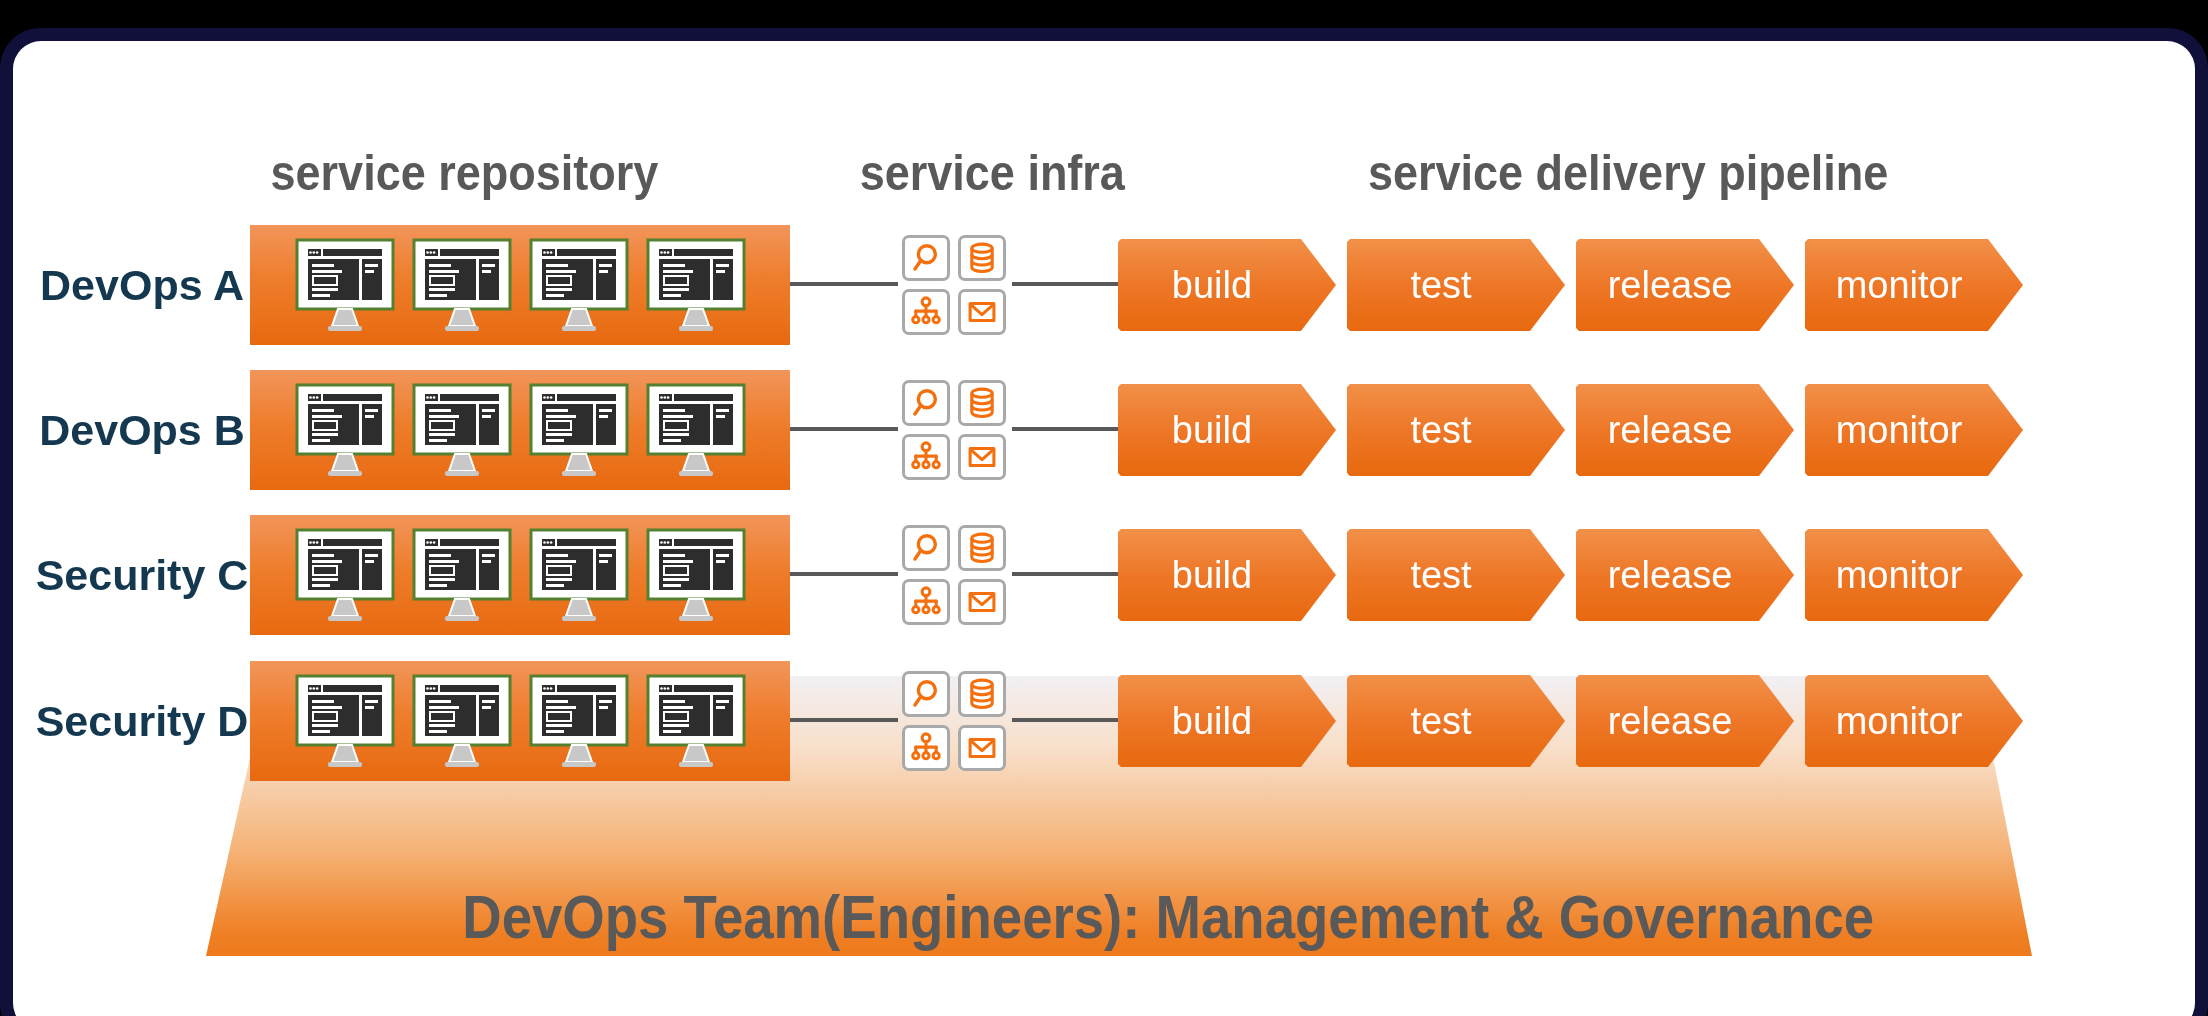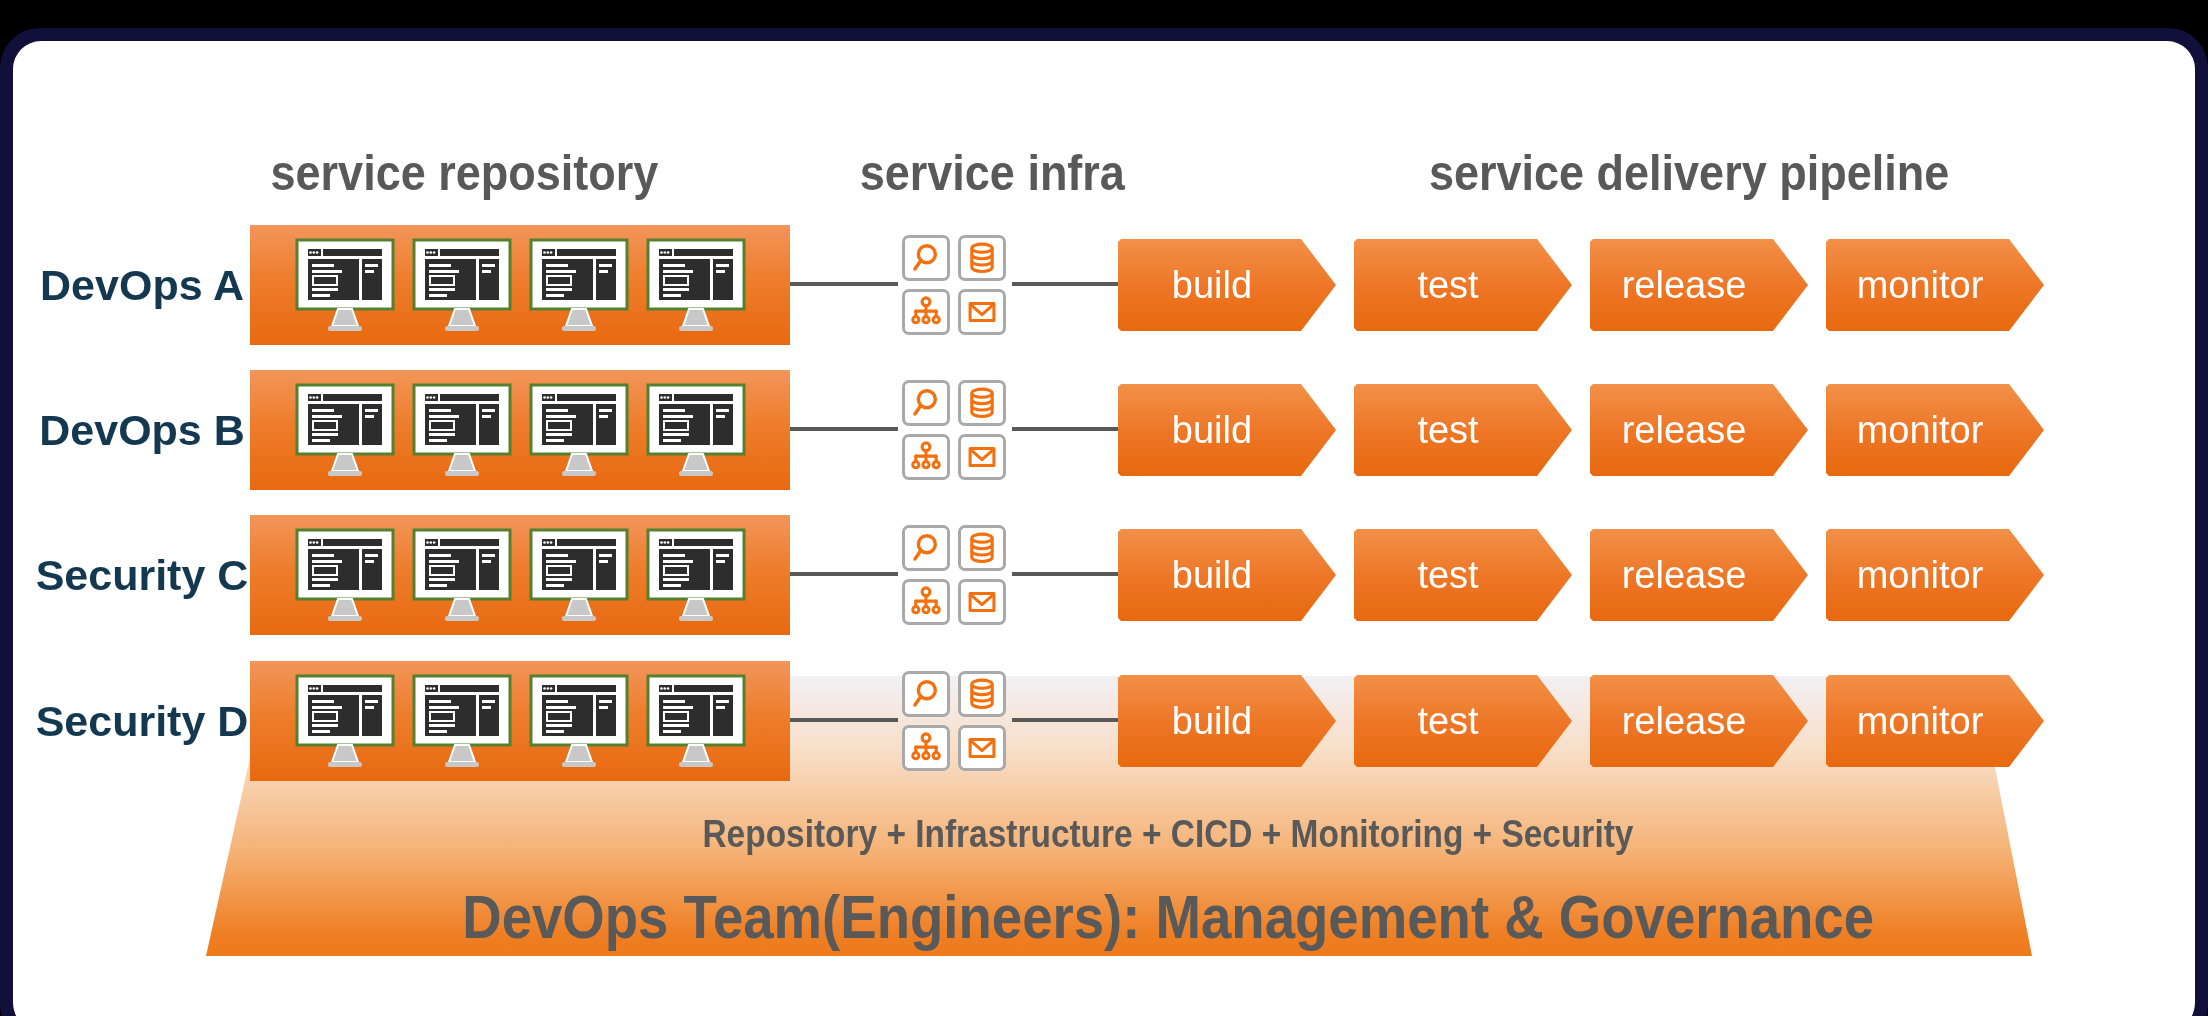--- a/index.html
+++ b/index.html
@@ -22,7 +22,7 @@
   .hdr > span { display:inline-block; transform:scaleX(0.90); }
   .hdr-repo { left:151px;  width:600px; }
   .hdr-infra{ left:679px;  width:600px;align-items:center; }
-  .hdr-pipe { left:1265px; width:700px;justify-content:flex-end; }
+  .hdr-pipe { left:1265px; width:700px; }
 
   
   .row { position:absolute; left:0; width:2195px; height:120px; z-index:2; }

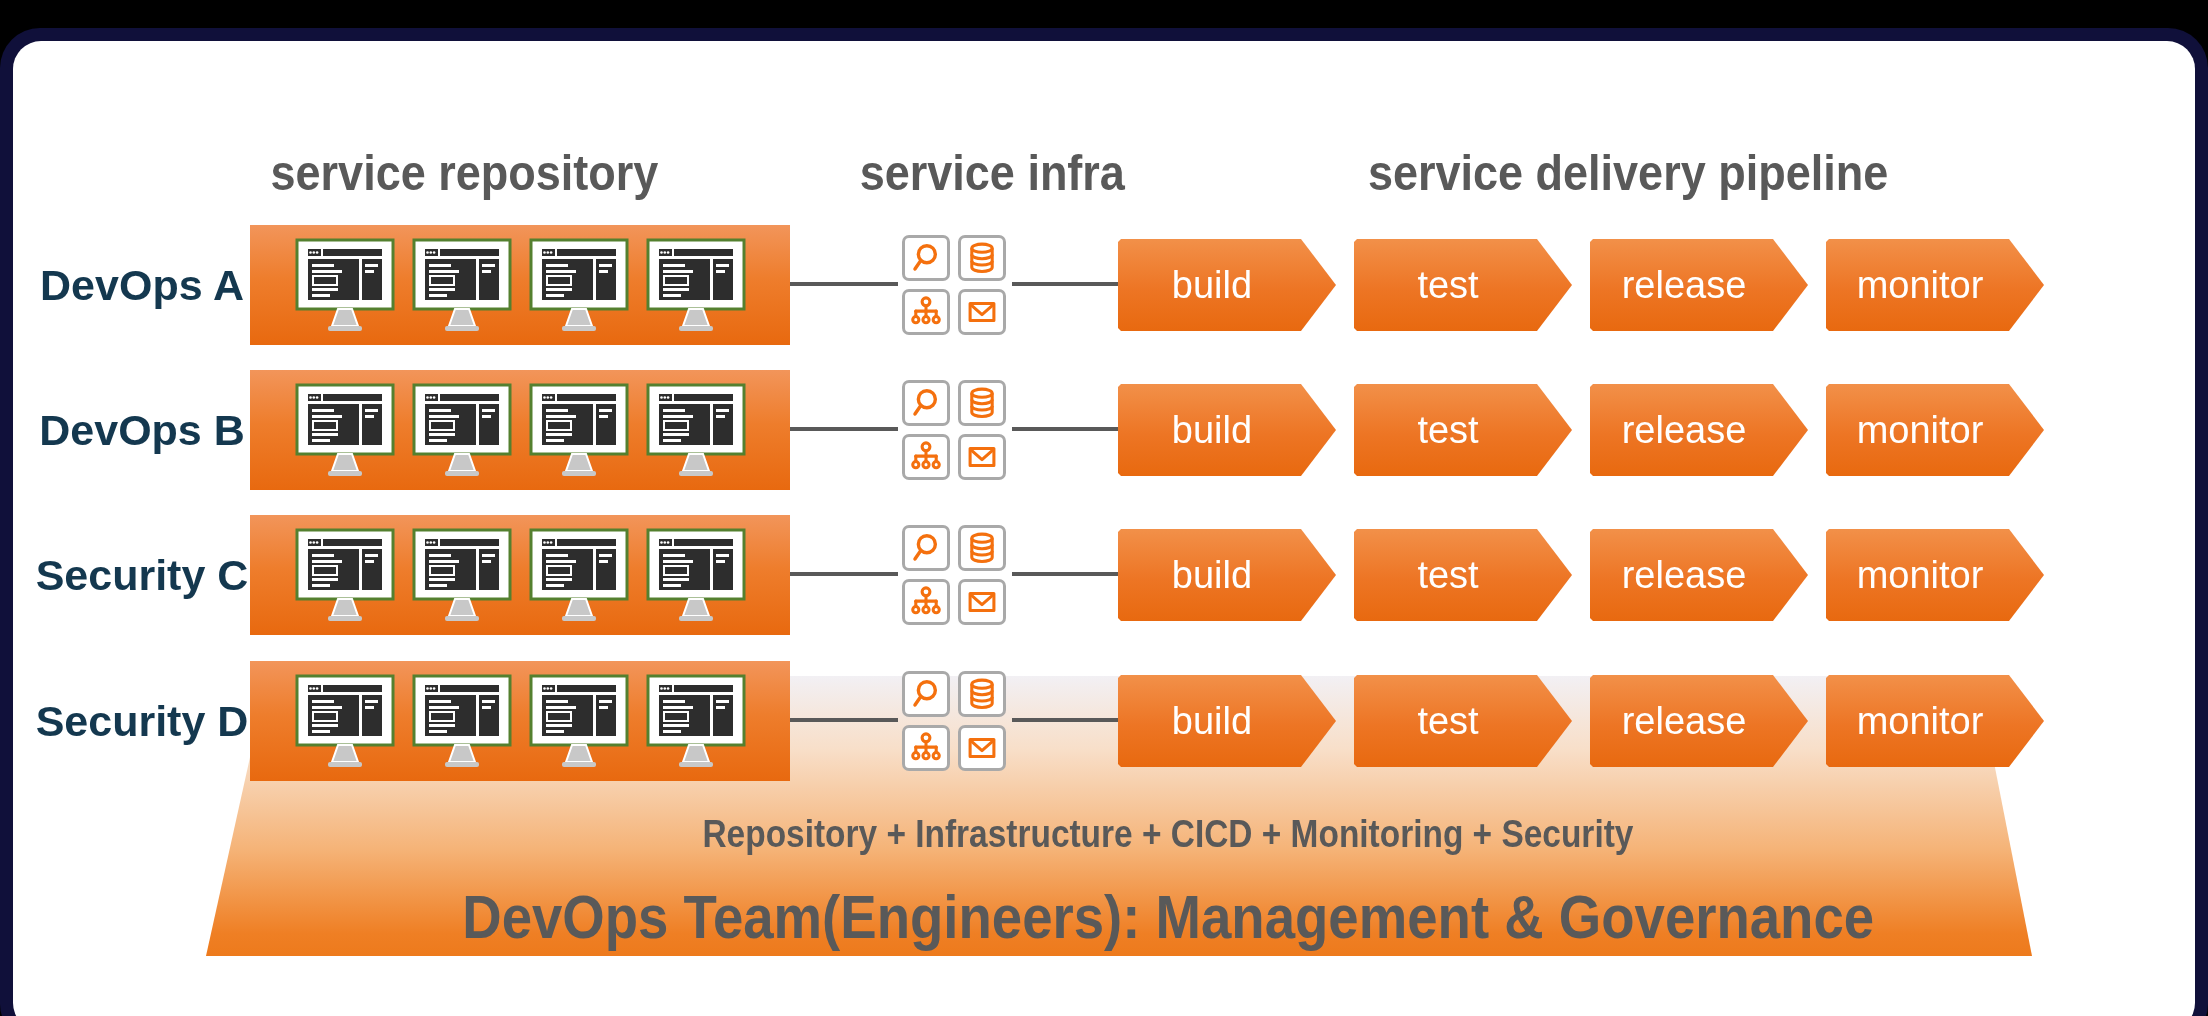--- a/index.html
+++ b/index.html
@@ -50,7 +50,7 @@
   }
   .tile svg { width:34px; height:34px; }
 
-  .arrows { position:absolute; left:1105px; top:14px; height:92px; display:flex; gap:18px; }
+  .arrows { position:absolute; left:1105px; top:14px; height:92px; display:flex; gap:11px; }
   .arrow {
     width:218px; height:92px; box-sizing:border-box; padding-right:30px;
     clip-path:polygon(0 3px, 3px 0, 183px 0, 218px 46px, 183px 92px, 3px 92px, 0 89px);

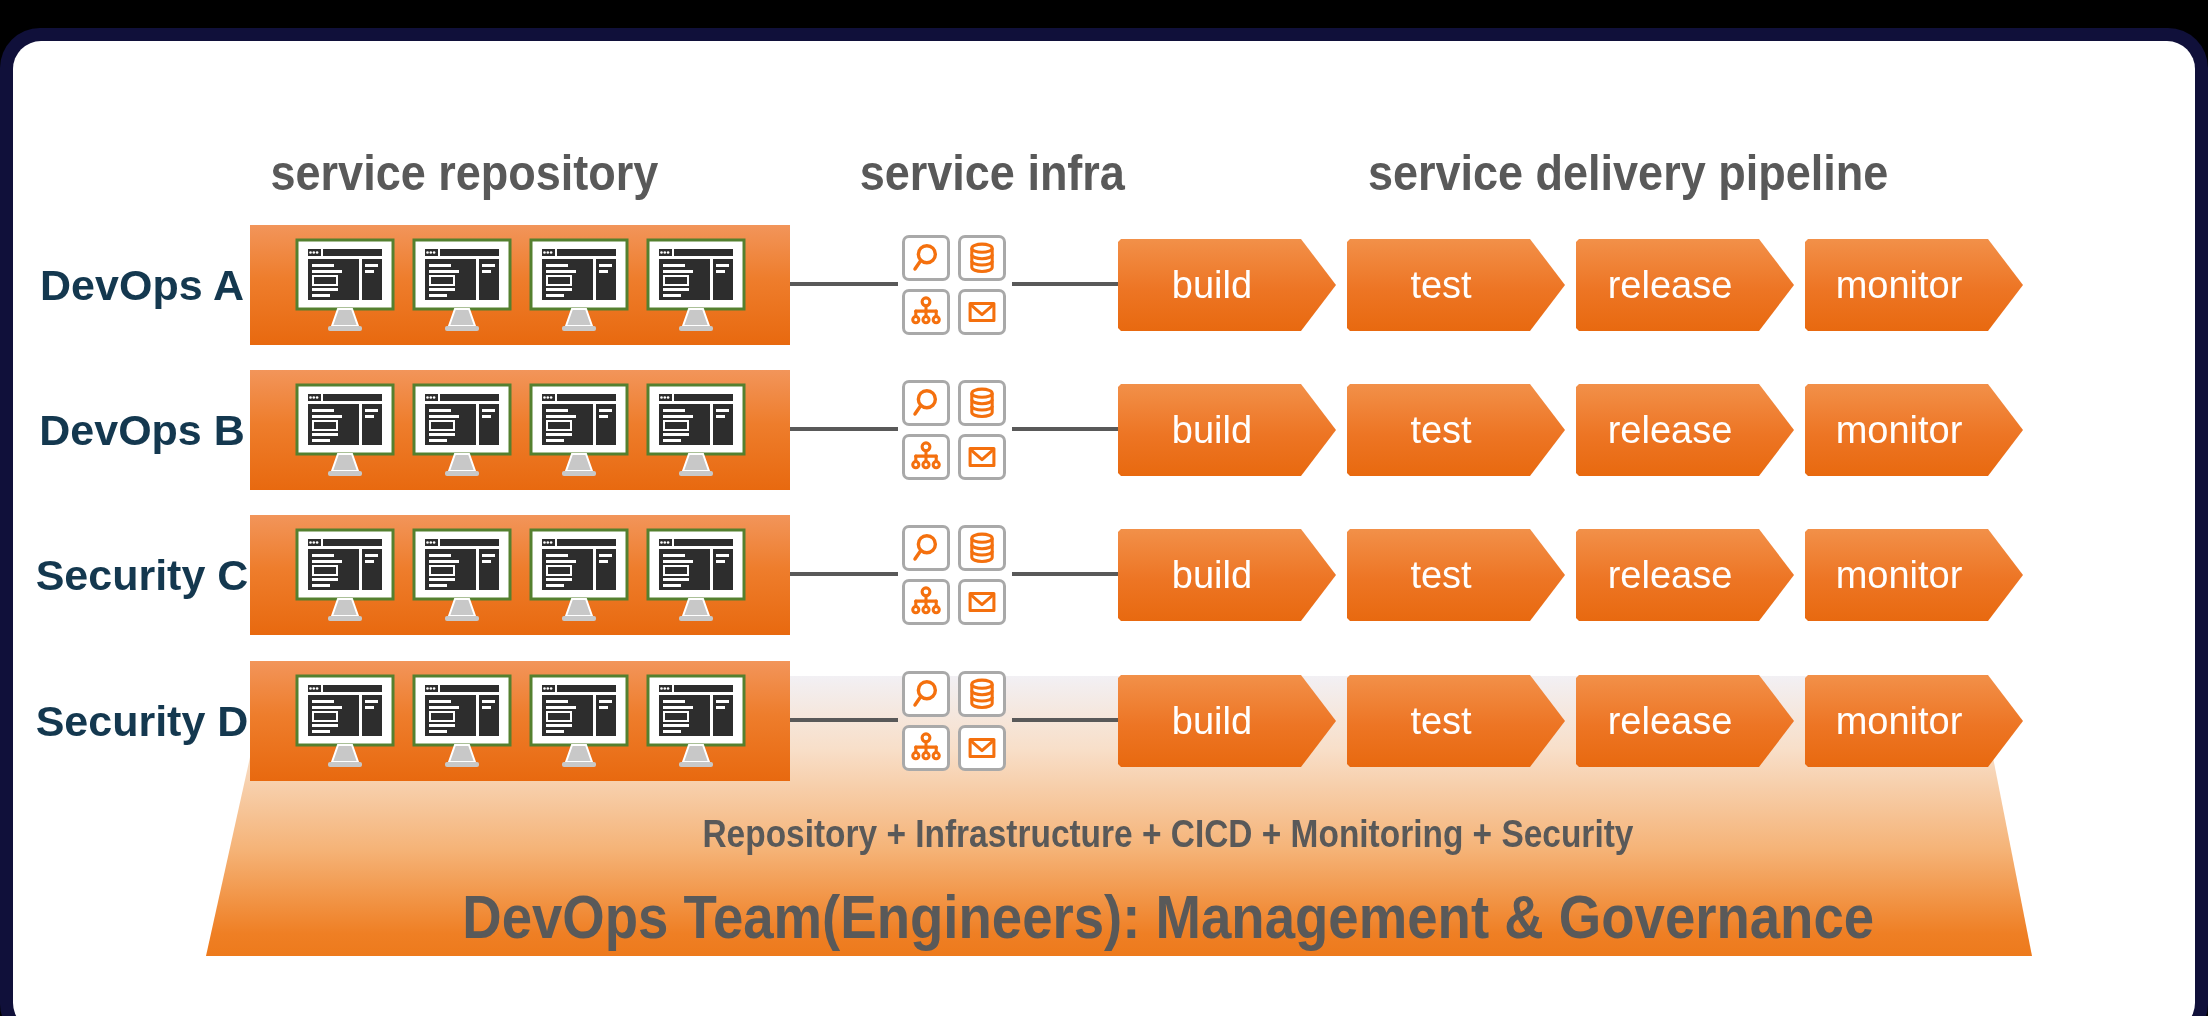--- a/index.html
+++ b/index.html
@@ -339,7 +339,6 @@
     </div>
 
     <div class="trapezoid"></div>
-    <div class="band-line band-line1"><span>Repository + Infrastructure + CICD + Monitoring + Security</span></div>
     <div class="band-line band-line2"><span>DevOps Team(Engineers): Management &amp; Governance</span></div>
 
   </div>

